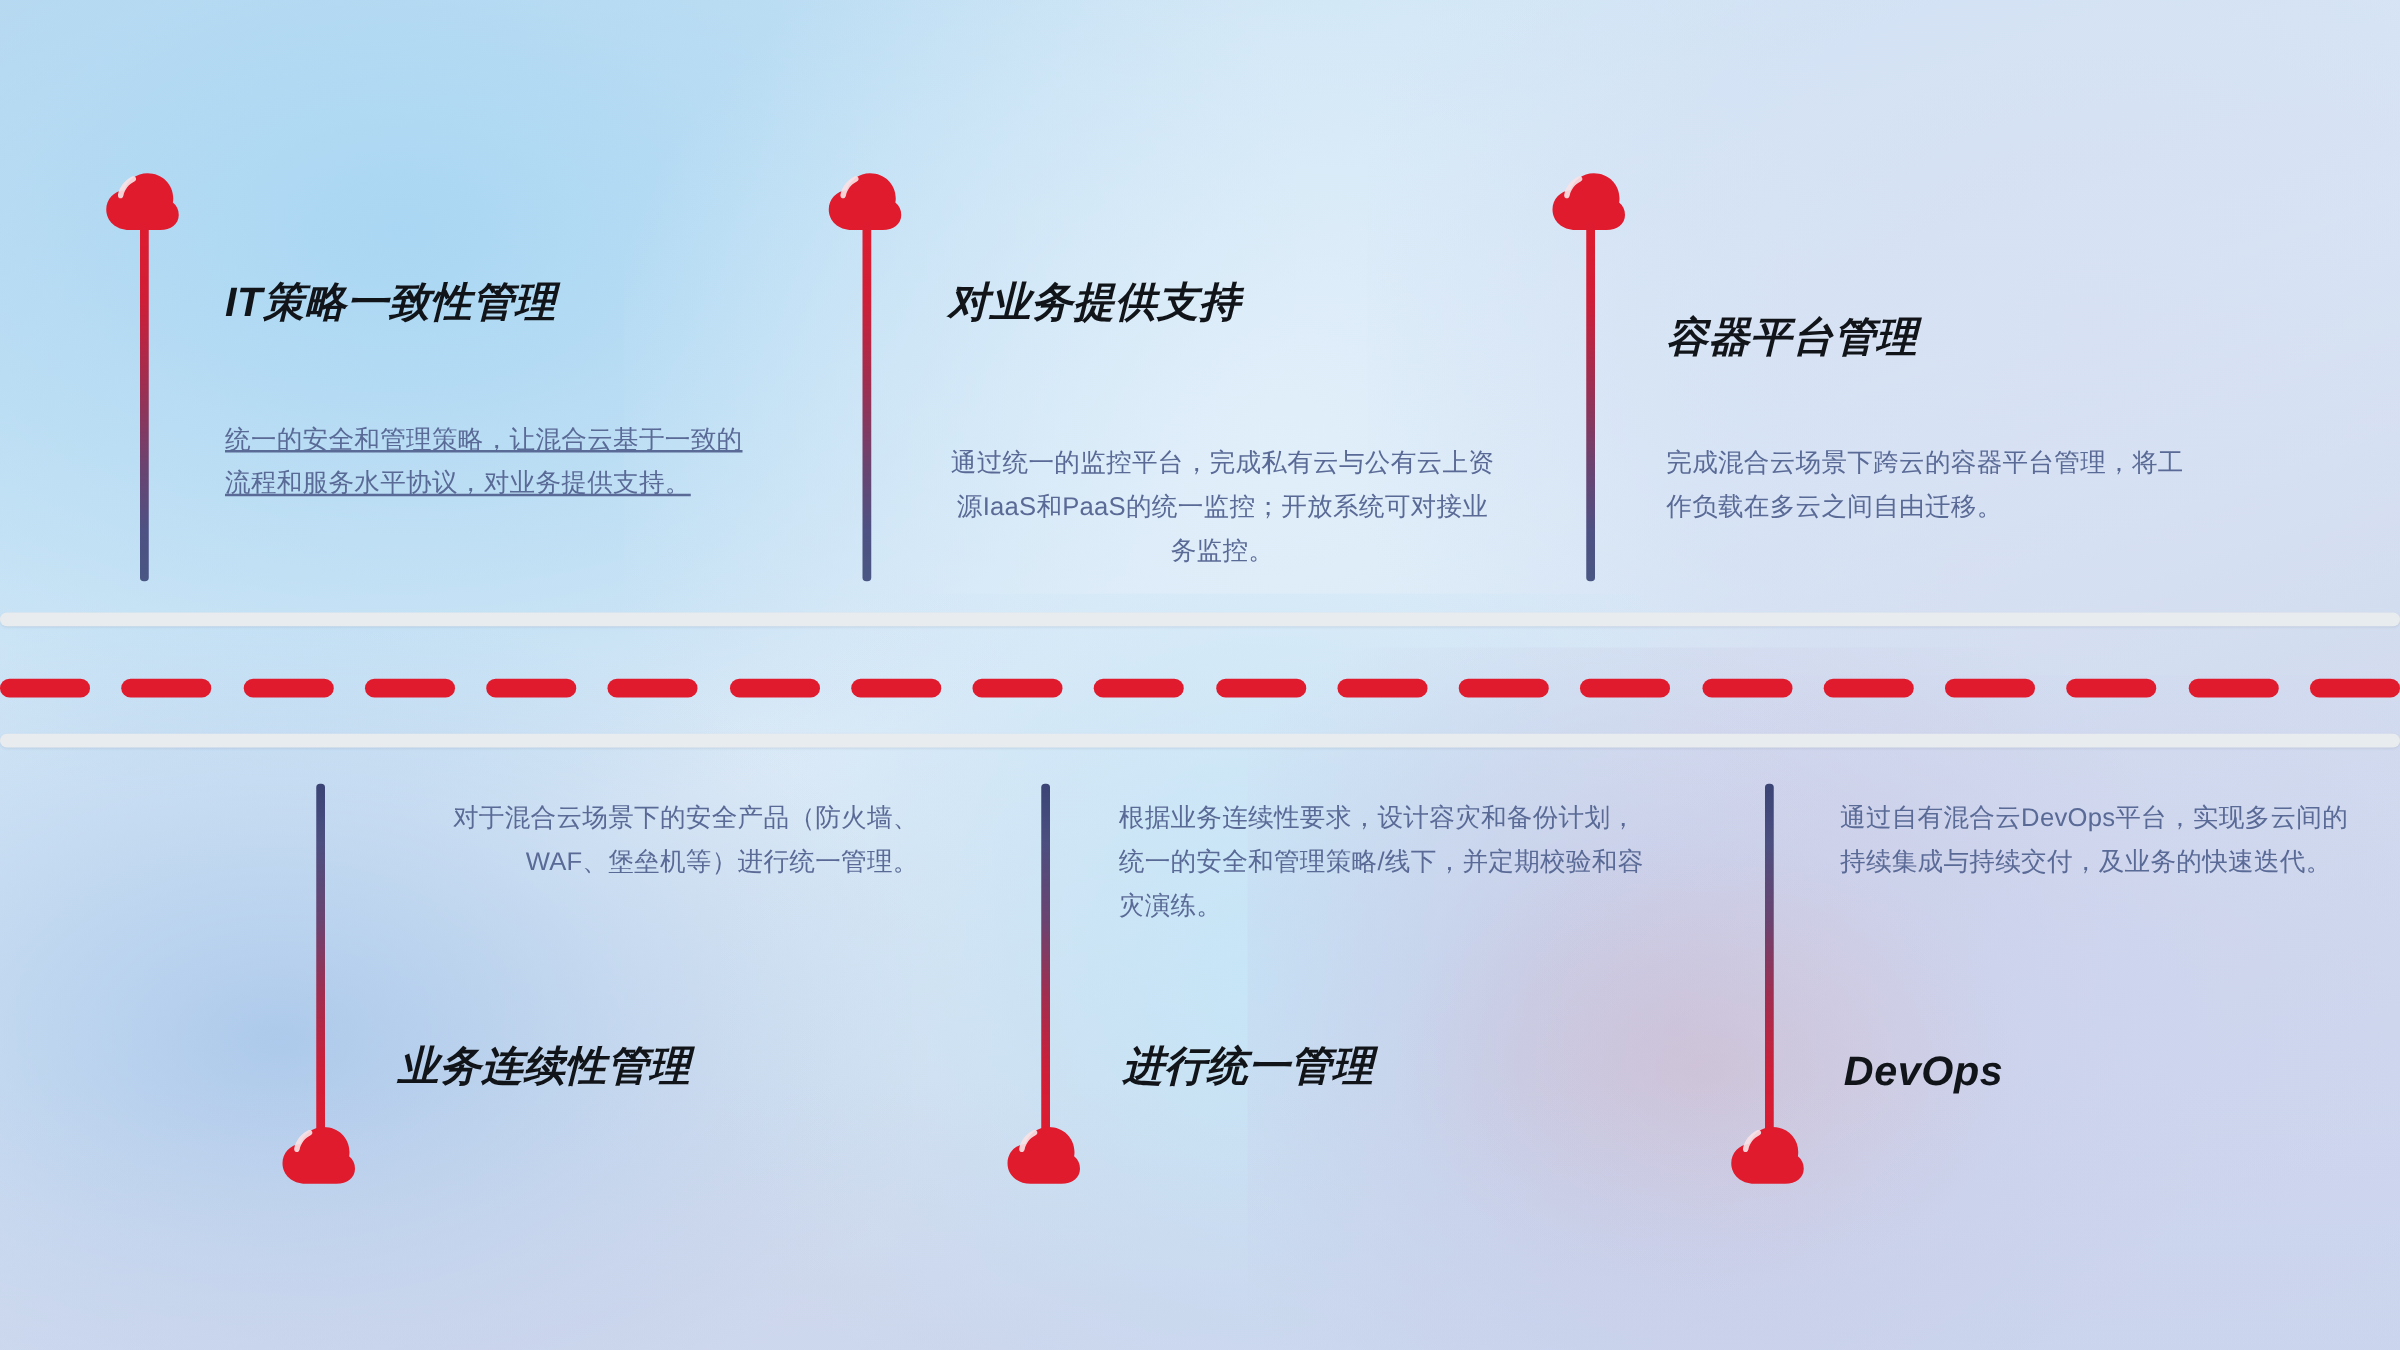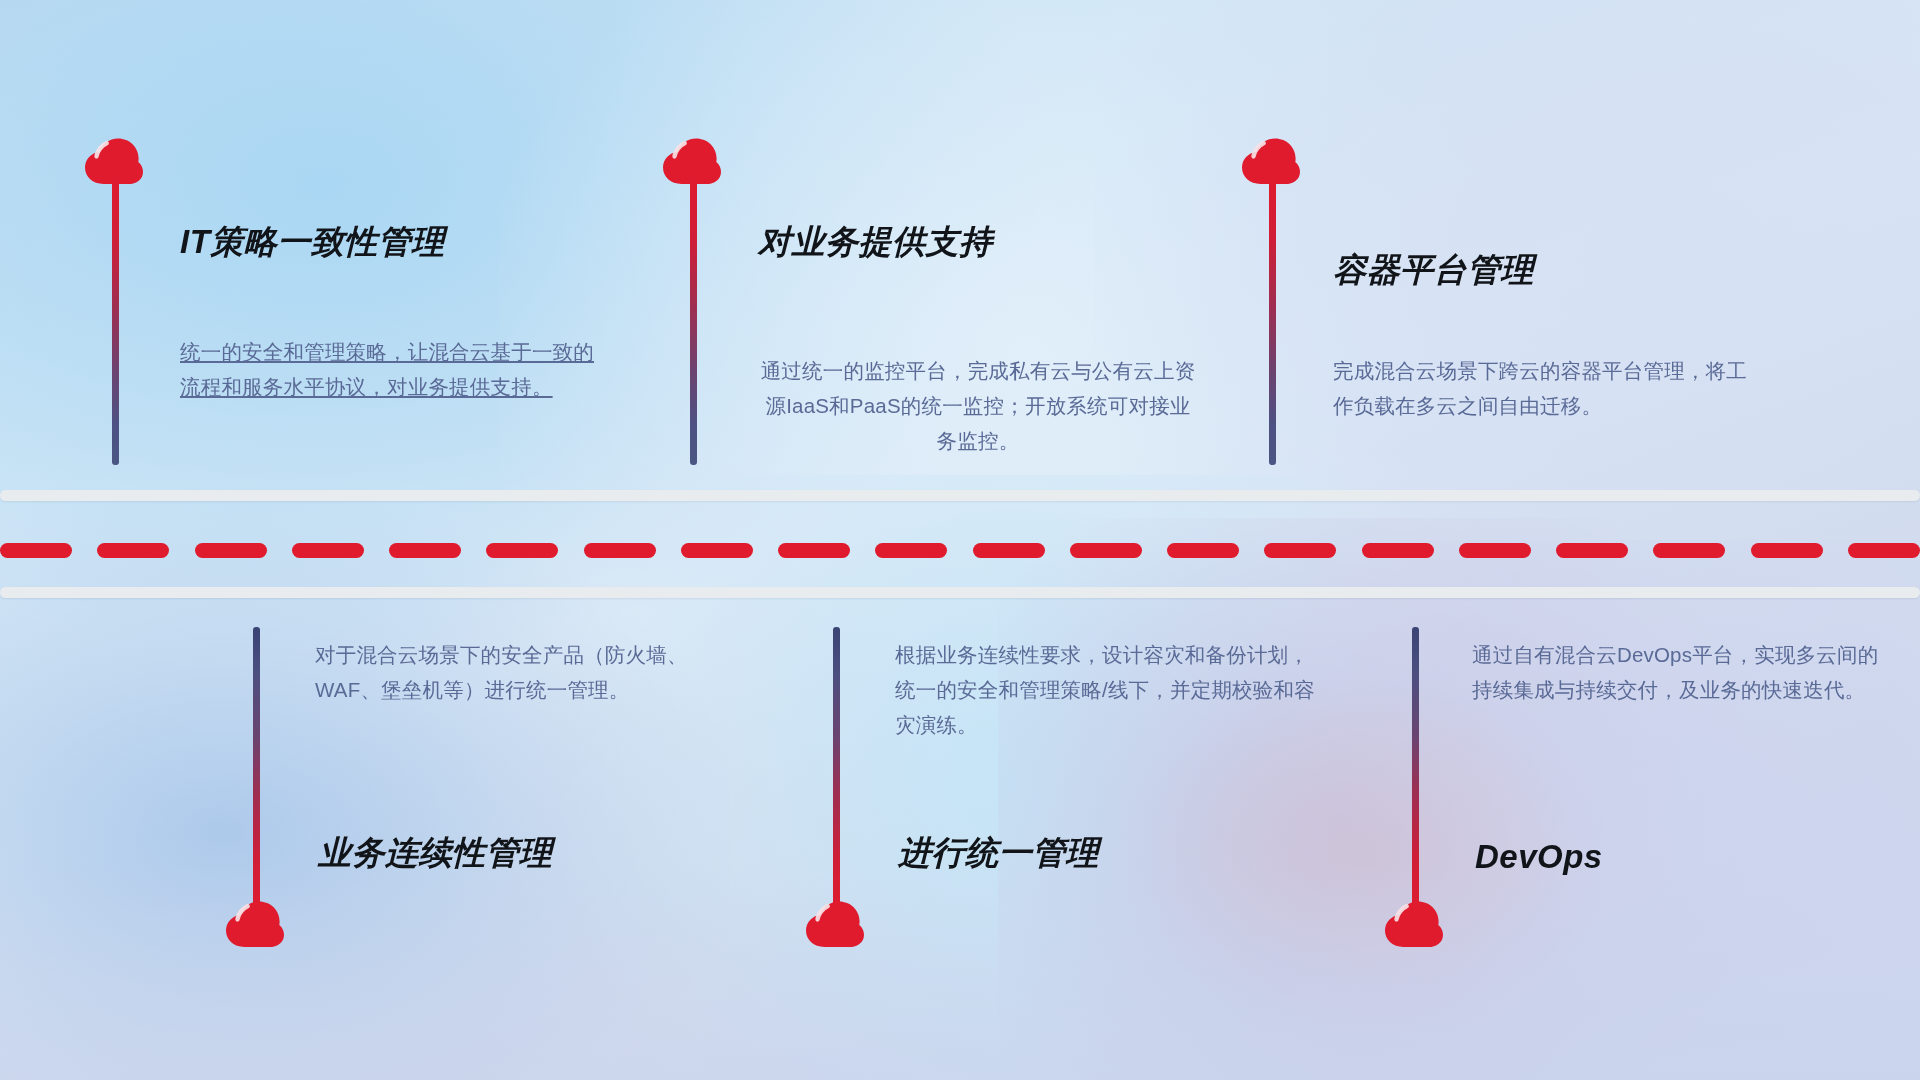--- a/index.html
+++ b/index.html
@@ -173,7 +173,7 @@
 
 <div class="col" style="left:0;top:0;">
   <div class="stem up" style="left:253px;top:627px;height:290px;"></div>
-  <div class="body w1" style="left:315px;top:637px;">对于混合云场景下的安全产品（防火墙、WAF、堡垒机等）进行统一管理。</div>
+  <div class="body w1" style="left:315px;top:637px;text-align:right;">对于混合云场景下的安全产品（防火墙、WAF、堡垒机等）进行统一管理。</div>
   <div class="heading" style="left:318px;top:836px;">业务连续性管理</div>
   <div class="cloud" style="left:224px;top:898px;">
     <svg viewBox="0 0 62 50" xmlns="http://www.w3.org/2000/svg">

